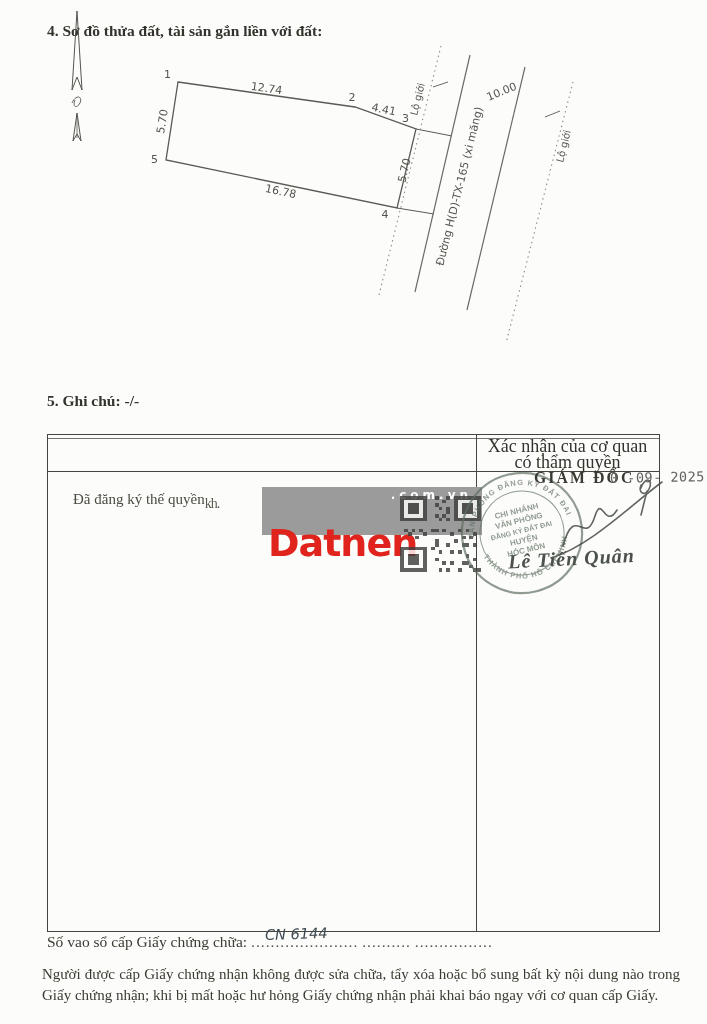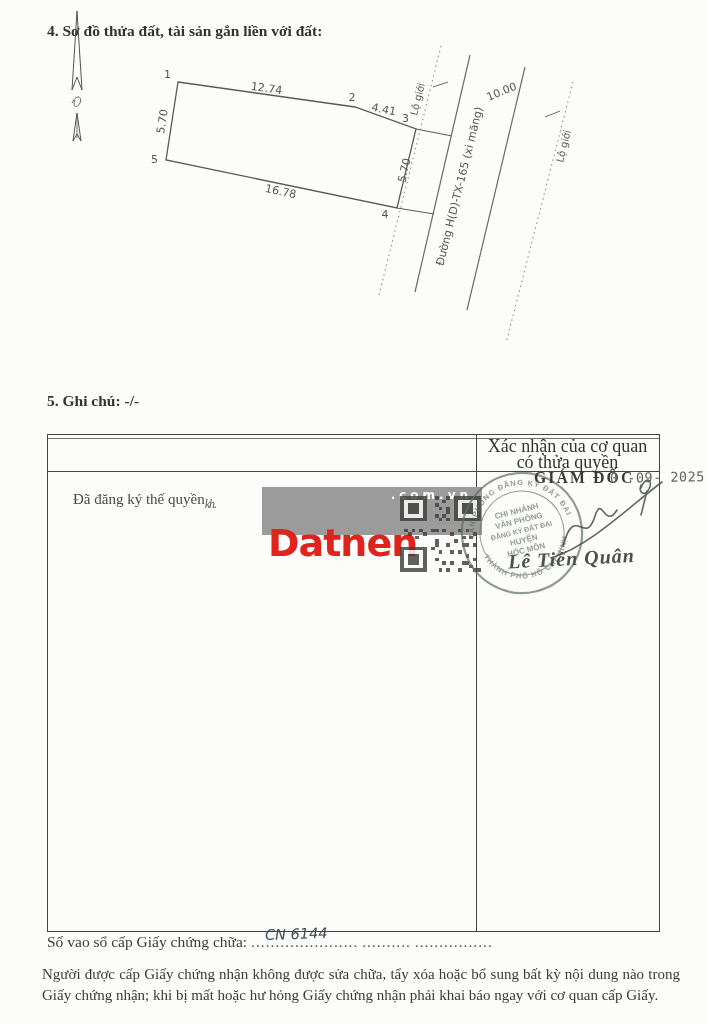--- a/index.html
+++ b/index.html
@@ -98,7 +98,7 @@
     <div class="tbl-hsep"></div>
     <div class="hdr-right">
       <div>Xác nhận của cơ quan</div>
-      <div>có thửa quyền</div>
+      <div>có thẩm quyền</div>
     </div>
     <div class="entry">
       <span>Đã đăng ký thế quyền</span><span class="note">kh.</span>

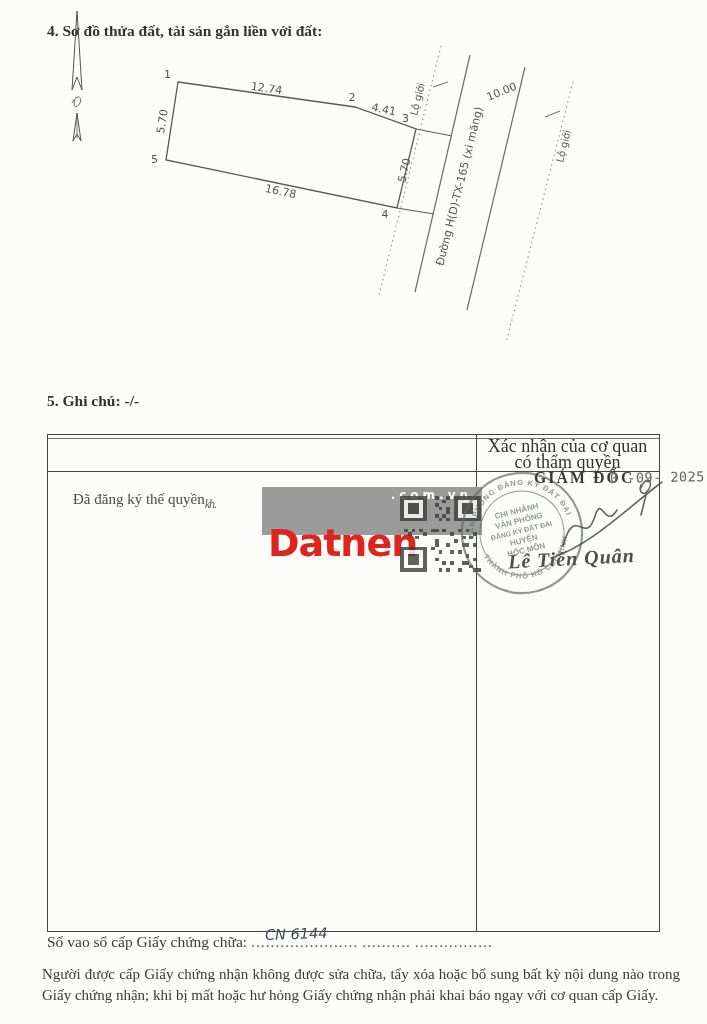--- a/index.html
+++ b/index.html
@@ -19,7 +19,7 @@
   .hdr-left{position:absolute;left:0;top:8px;width:428px;text-align:center;font-size:15px;color:#33332d;}
   .hdr-right{position:absolute;left:428px;top:3px;width:183px;text-align:center;font-size:18px;line-height:16px;color:#33332d;}
   .entry{position:absolute;left:25px;top:56px;font-size:15px;color:#4a4a42;}
-  .entry .note{font-size:12px;color:#5a5a52;font-style:italic;vertical-align:-4px;letter-spacing:-1px;}
+  .entry .note{font-size:14px;color:#5a5a52;vertical-align:-4px;letter-spacing:-1px;}
   
   .wm{position:absolute;left:262px;top:487px;width:220px;height:48px;background:#9b9b9b;z-index:2;}
   .wm .dom{position:absolute;right:10px;top:1px;color:#fdfdfd;font-family:"DejaVu Sans",sans-serif;

